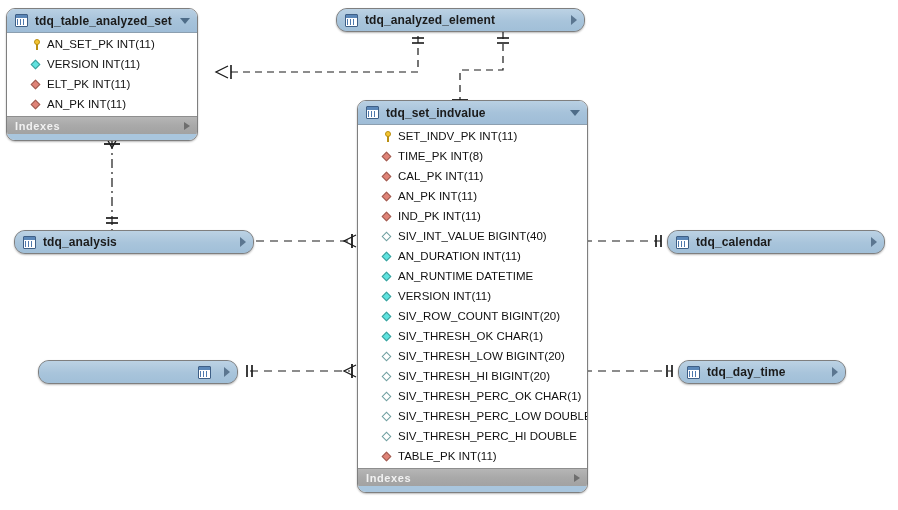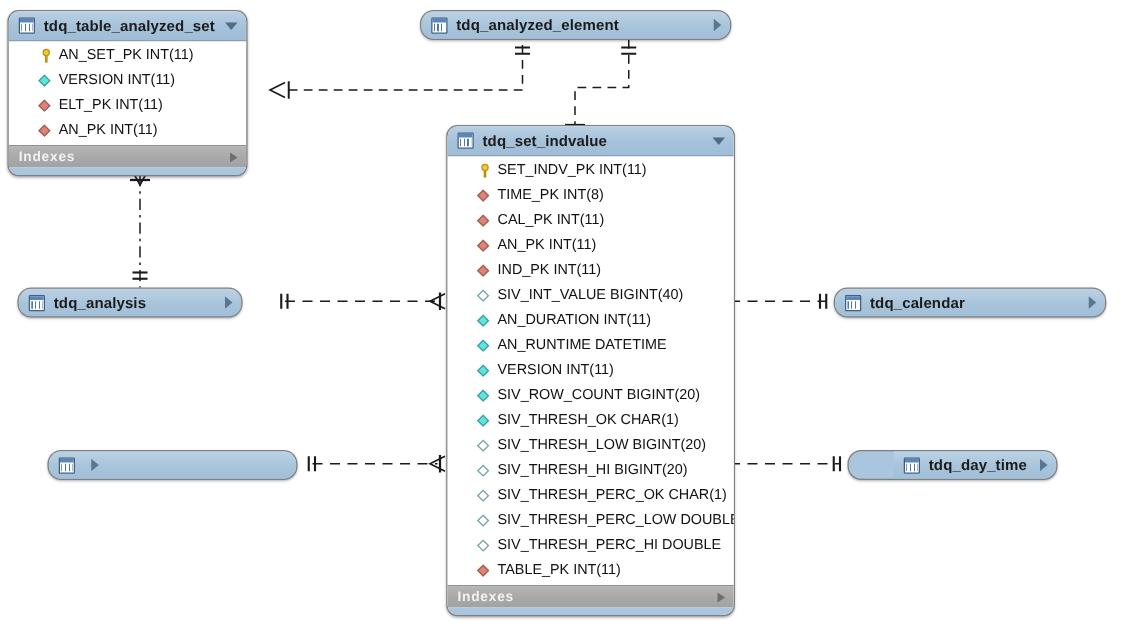--- a/index.html
+++ b/index.html
@@ -60,6 +60,7 @@
     border-bottom: none;
     height: 22px;
     background: linear-gradient(to bottom, #bcd2e4 0%, #a8c4db 55%, #a1bfd8 100%);
+    justify-content: flex-end;
   }
 
   

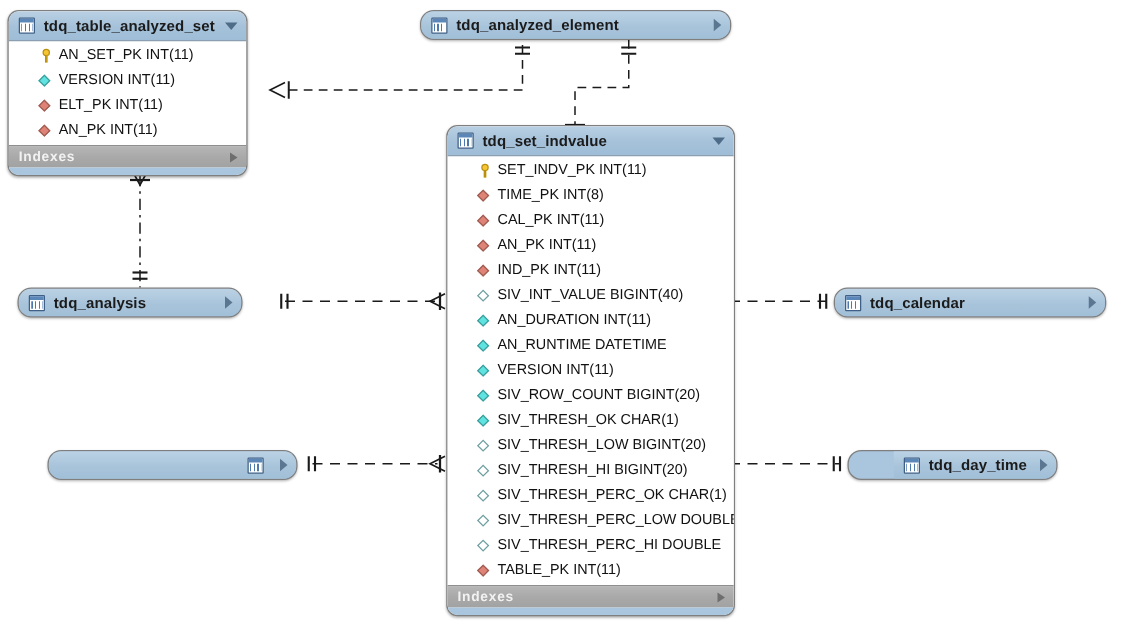--- a/index.html
+++ b/index.html
@@ -396,7 +396,7 @@
     <div class="foot-strip"></div>
   </div>
 
-  <div class="tbl collapsed" style="left:14px; top:230px; width:180px;">
+  <div class="tbl collapsed" style="left:14px; top:230px; width:240px;">
     <div class="tbl-hdr">
       <span class="tbl-icon"></span>
       <span class="tbl-title">tdq_analysis</span>

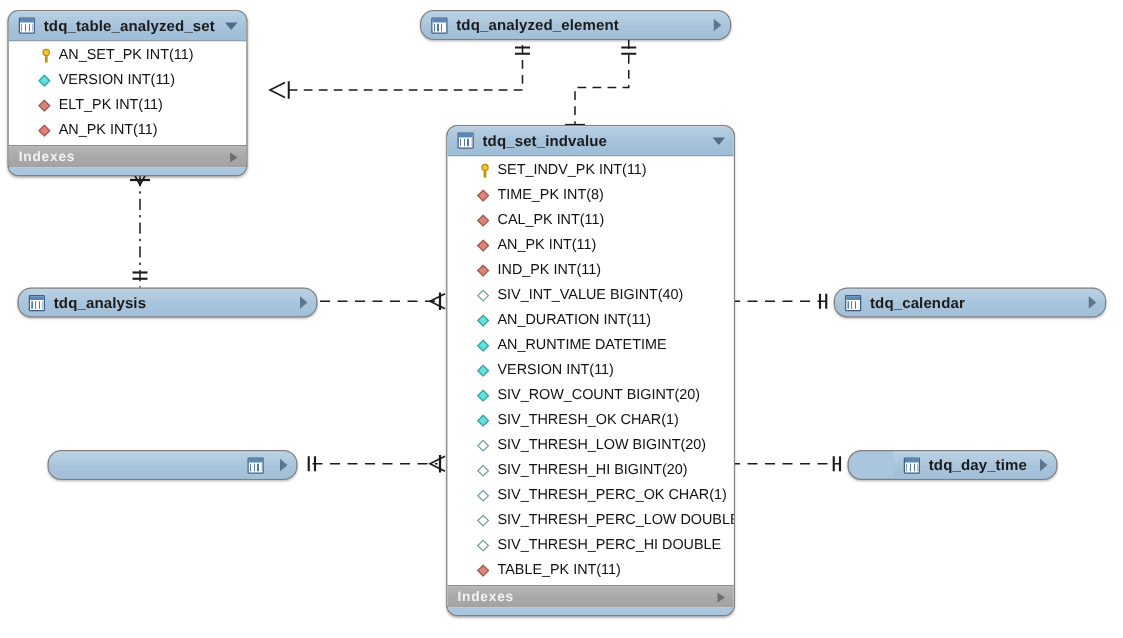--- a/index.html
+++ b/index.html
@@ -419,7 +419,7 @@
     </div>
   </div>
 
-  <div class="tbl collapsed" style="left:678px; top:360px; width:168px;padding-left:36px;">
+  <div class="tbl collapsed" style="left:678px; top:360px; width:168px;">
     <div class="tbl-hdr">
       <span class="tbl-icon"></span>
       <span class="tbl-title">tdq_day_time</span>

